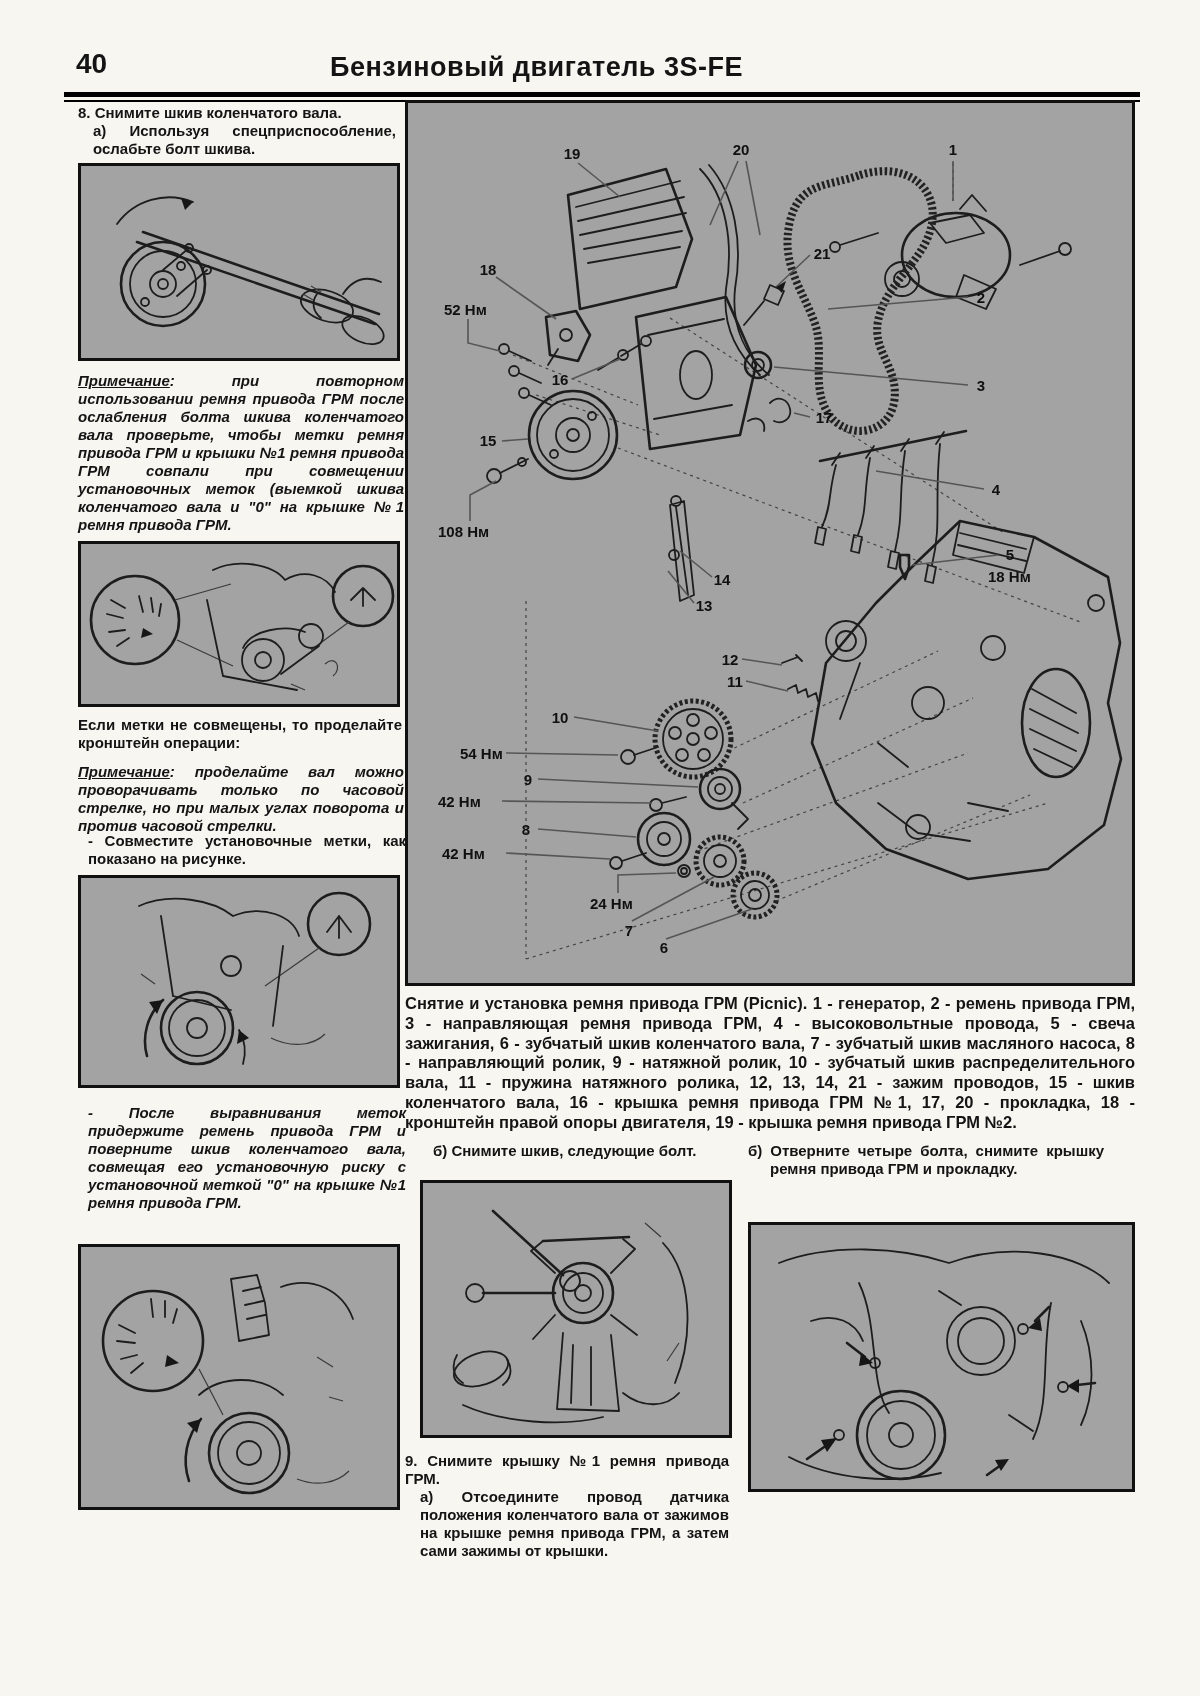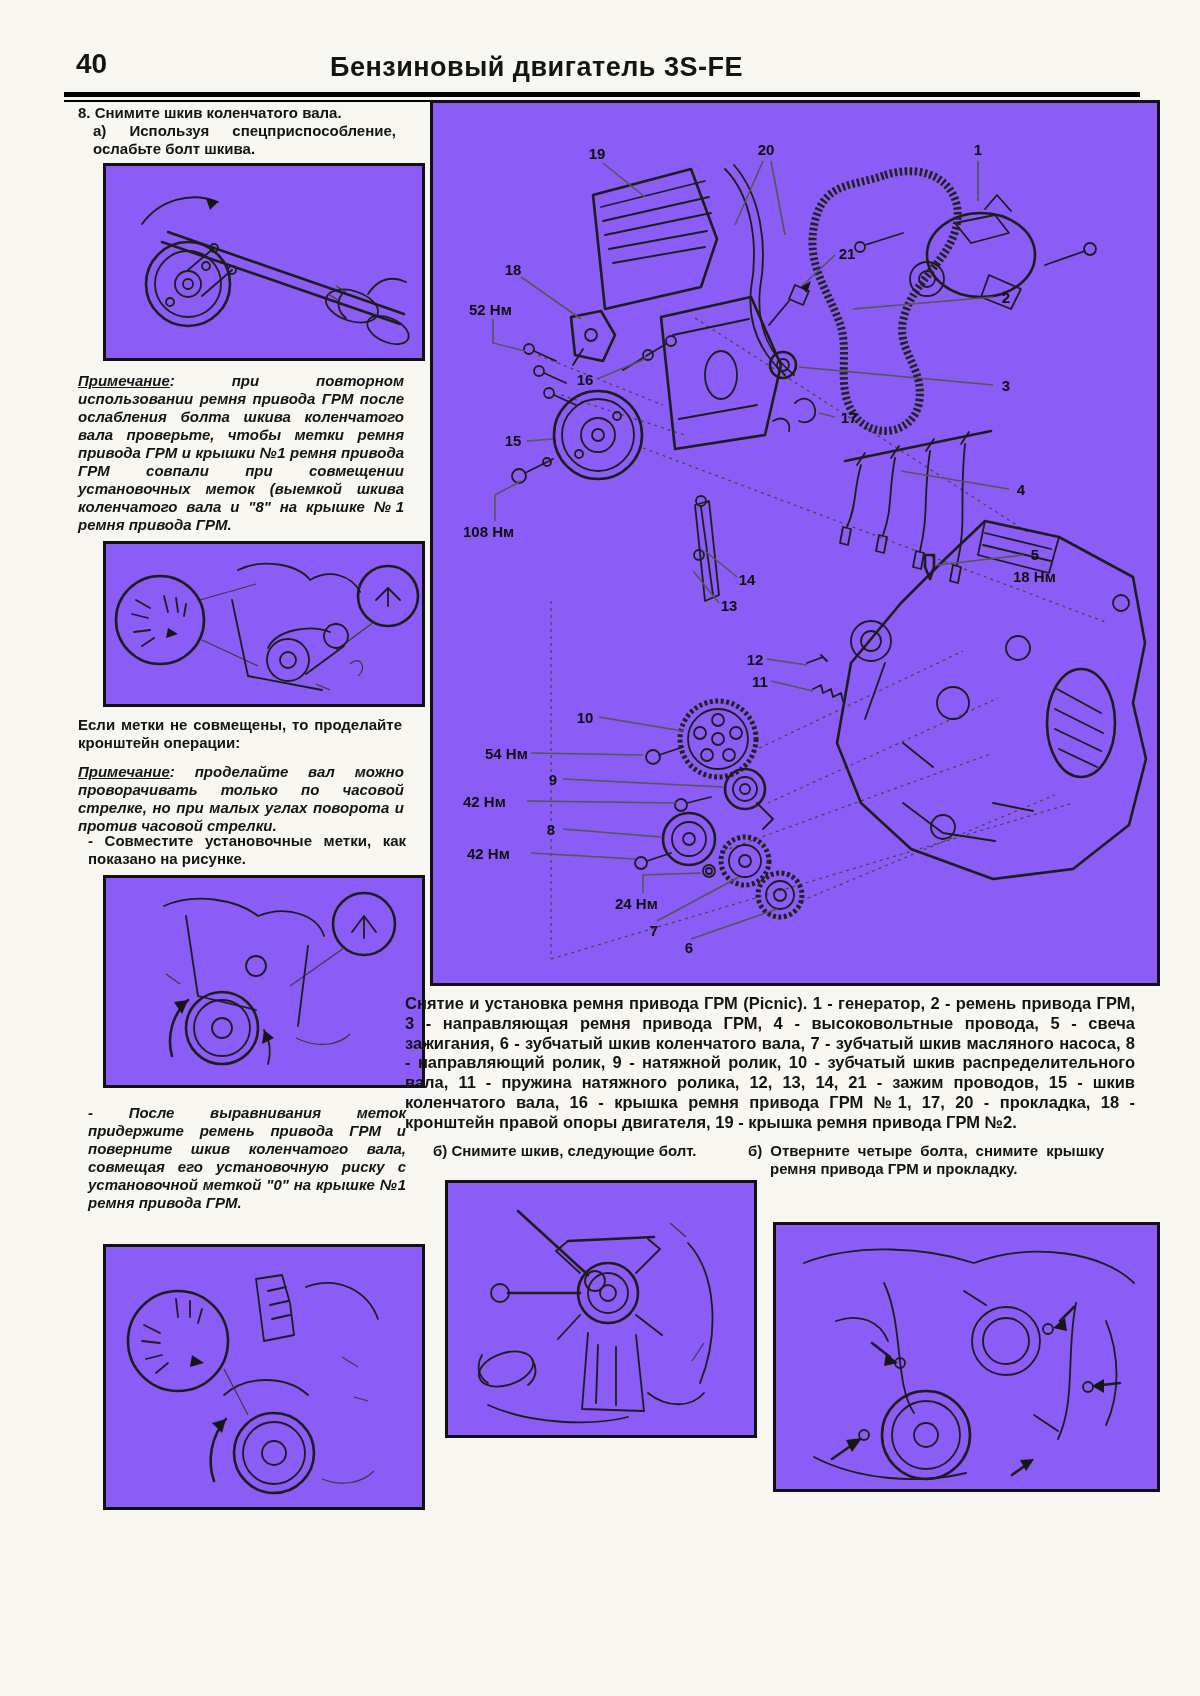--- a/index.html
+++ b/index.html
@@ -16,7 +16,7 @@
   .ind{padding-left:15px;}
   .hang{padding-left:22px;text-indent:-22px;}
   .bullet{padding-left:4px;}
-  .pic{border:3px solid #111;background:#8b5cf6;margin-left:25px;}
+  .pic{border:3px solid #111;background:#a3a3a3;}
   svg{display:block;}
   .sk{stroke:#1d1d1d;fill:none;stroke-width:1.8;stroke-linecap:round;stroke-linejoin:round;}
   .sk2{stroke:#1d1d1d;fill:none;stroke-width:2.6;stroke-linecap:round;stroke-linejoin:round;}

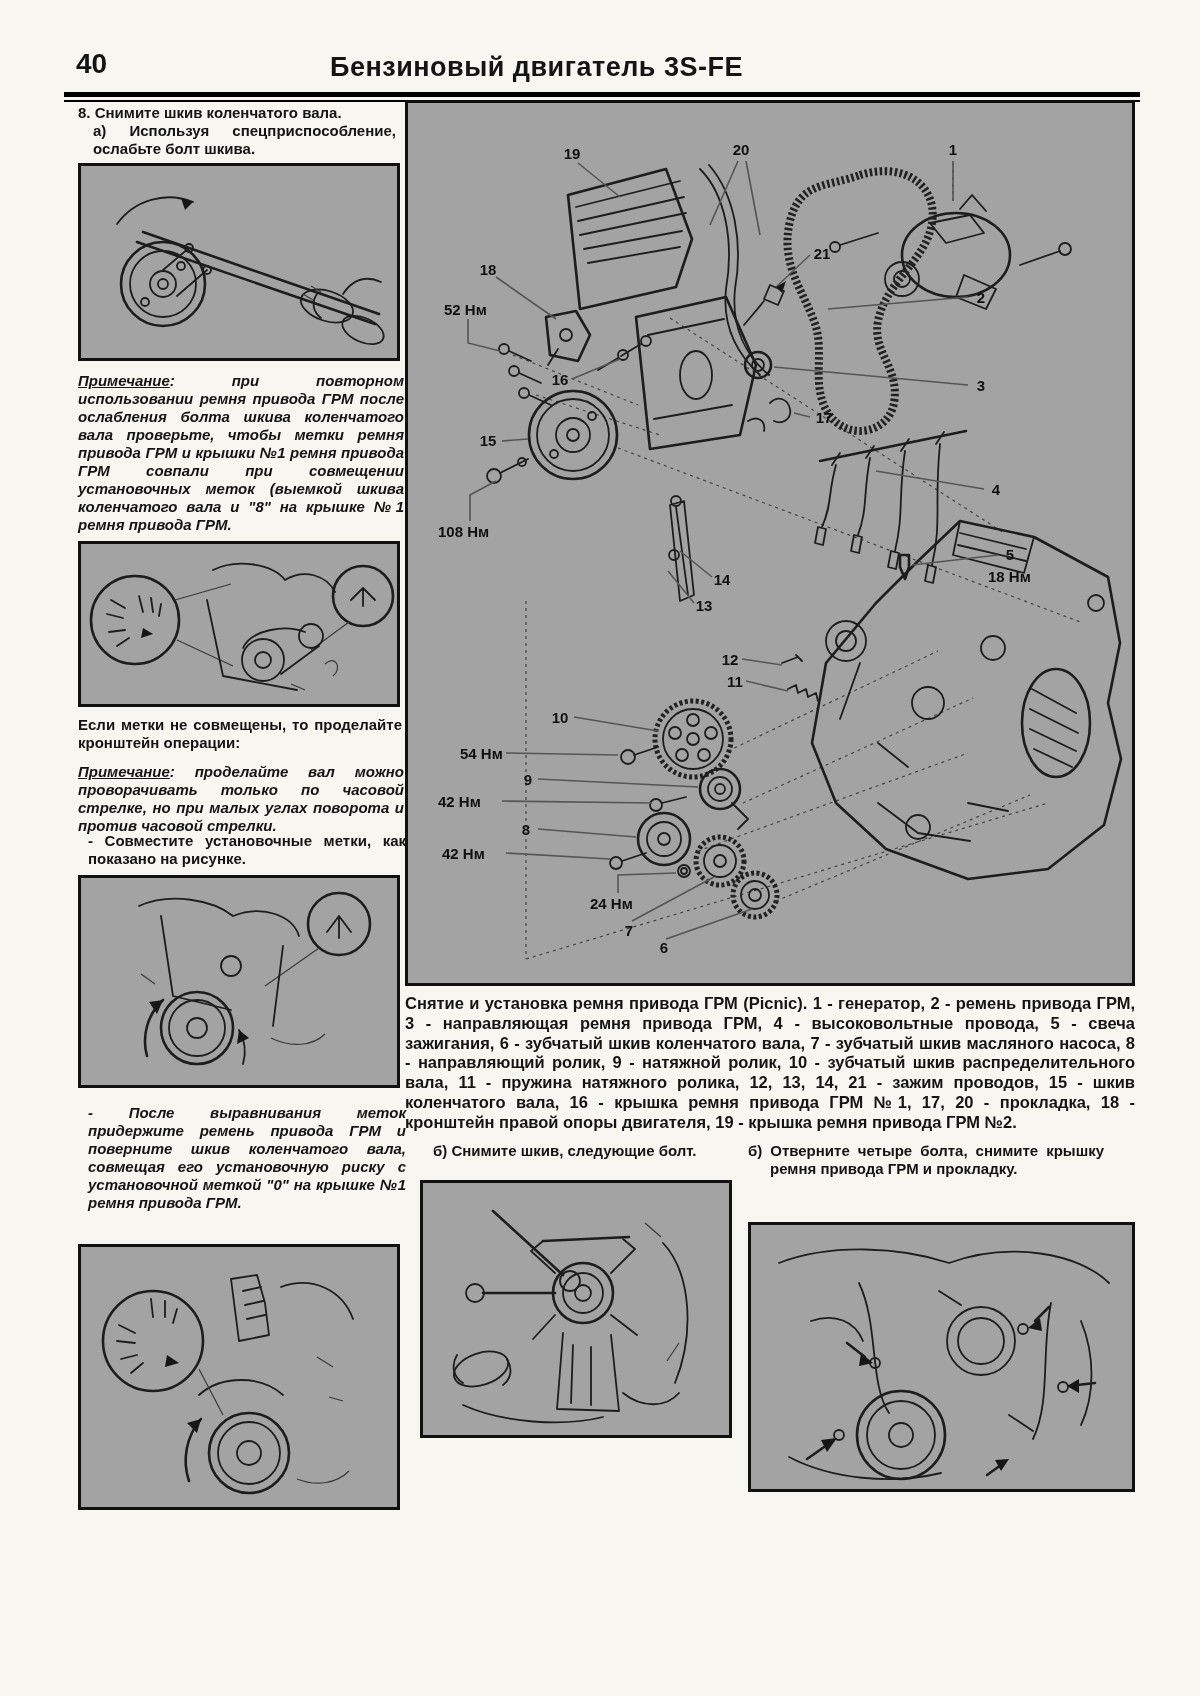--- a/index.html
+++ b/index.html
@@ -65,7 +65,7 @@
   </div>
 
   <div class="abs body-txt note" style="left:78px;top:372px;width:326px;">
-    <span class="u">Примечание</span><span>: при повторном использовании ремня привода ГРМ после ослабления болта шкива коленчатого вала проверьте, чтобы метки ремня привода ГРМ и крышки №1 ремня привода ГРМ совпали при совмещении установочных меток (выемкой шкива коленчатого вала и "8" на крышке №1 ремня привода ГРМ.</span>
+    <span class="u">Примечание</span><span>: при повторном использовании ремня привода ГРМ после ослабления болта шкива коленчатого вала проверьте, чтобы метки ремня привода ГРМ и крышки №1 ремня привода ГРМ совпали при совмещении установочных меток (выемкой шкива коленчатого вала и "0" на крышке №1 ремня привода ГРМ.</span>
   </div>
 
   <div class="abs pic" style="left:78px;top:541px;width:316px;height:160px;">

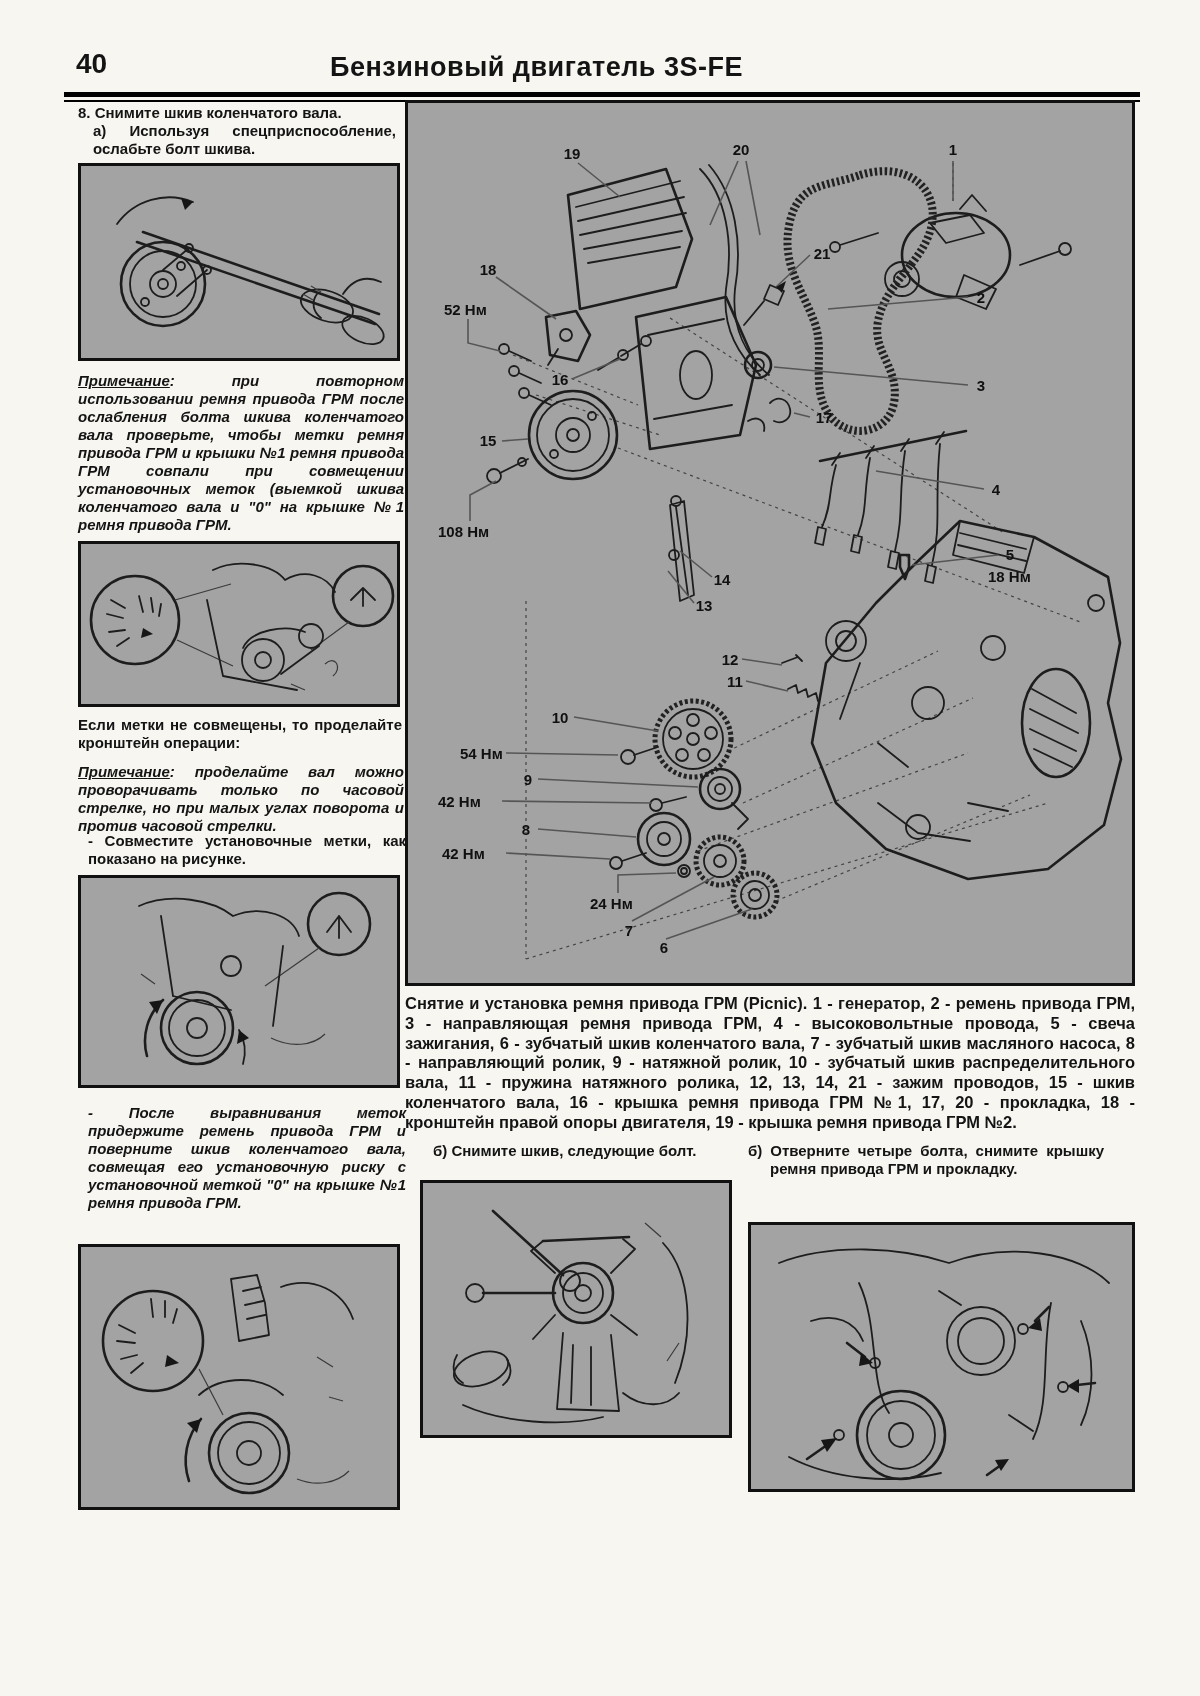--- a/index.html
+++ b/index.html
@@ -408,6 +408,10 @@
     </svg>
   </div>
 
+  <div class="abs body-txt" style="left:405px;top:1452px;width:324px;">
+    <div>9. Снимите крышку №1 ремня привода ГРМ.</div>
+    <div class="ind">а) Отсоедините провод датчика положения коленчатого вала от зажимов на крышке ремня привода ГРМ, а затем сами зажимы от крышки.</div>
+  </div>
 
 </div>
 

